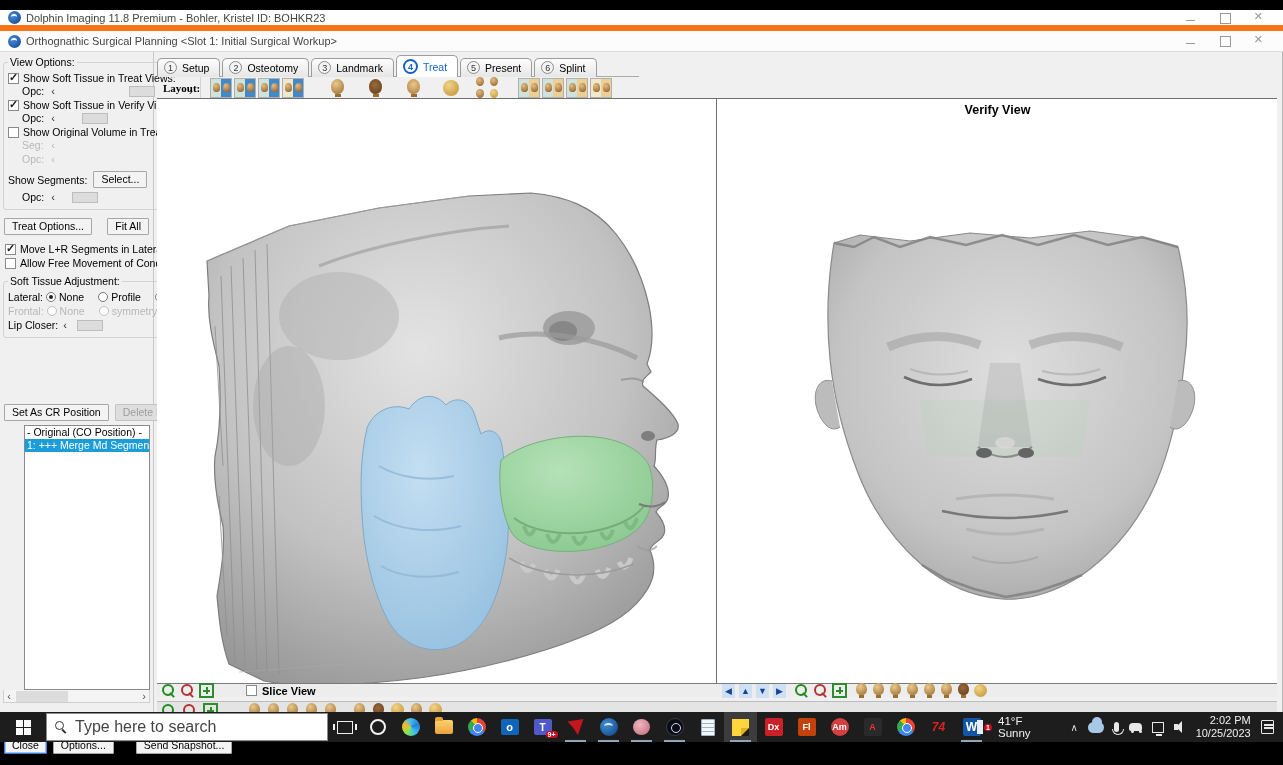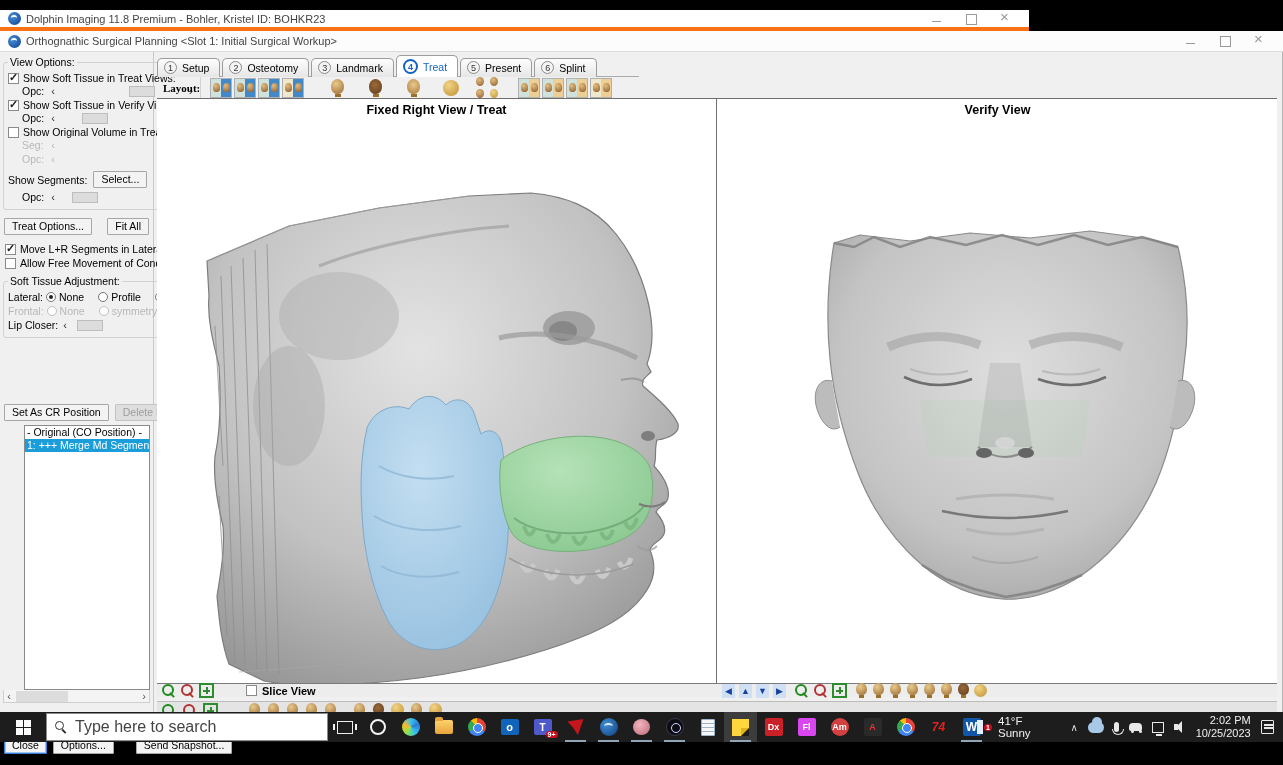--- a/index.html
+++ b/index.html
@@ -7,7 +7,7 @@
   .screen { position:relative; width:1283px; height:765px; background:#000; overflow:hidden; font-size:11px; color:#000; }
 
   
-  .titlebar { position:absolute; left:0; top:10px; width:1029px; height:21px; background:#fff; display:flex; align-items:center; border-bottom:4px solid #f97316; }
+  .titlebar { position:absolute; left:0; top:10px; width:1283px; height:21px; background:#fff; display:flex; align-items:center; border-bottom:6px solid #f97316; }
   .subtitlebar { position:absolute; left:0; top:31px; width:1283px; height:21px; background:#fcfcfc; display:flex; align-items:center; border-bottom:1px solid #dadada; }
   .app-logo { width:13px; height:13px; border-radius:50%; background:radial-gradient(circle at 35% 35%, #4a8fd4, #0a3d91); margin:0 5px 0 8px; position:relative; flex:none; }
   .app-logo::after { content:""; position:absolute; left:3px; top:3px; width:6px; height:4px; border-top:2px solid #fff; border-radius:50%; }

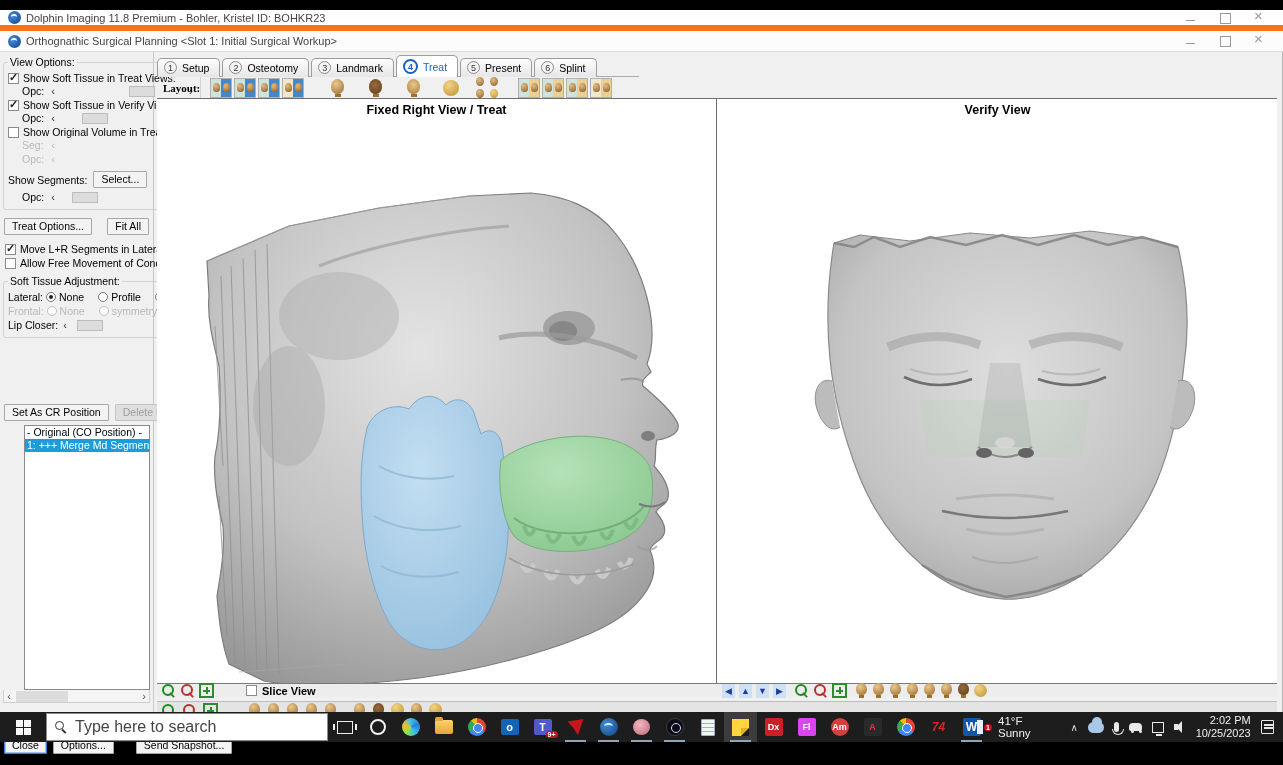--- a/index.html
+++ b/index.html
@@ -418,7 +418,6 @@
     <div class="viewarea">
 
       <div class="vpanel left">
-        <div class="vtitle">Fixed Right View / Treat</div>
         <svg width="540" height="540" viewBox="0 0 540 530" style="position:absolute; left:12px; top:62px;">
           <defs>
             <radialGradient id="gSkull" cx="45%" cy="32%" r="80%">

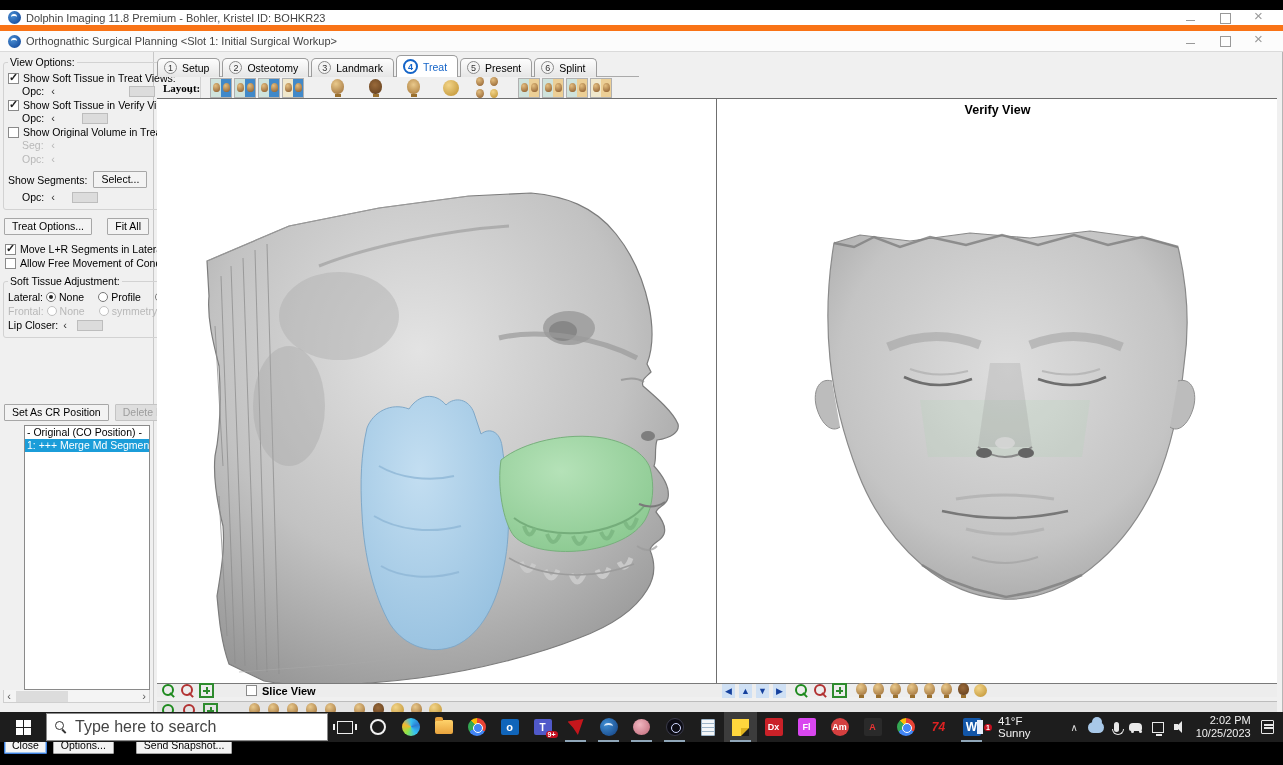--- a/index.html
+++ b/index.html
@@ -146,7 +146,7 @@
   .ic-sticky { width:17px; height:17px; background:#ffd63d; position:relative; }
   .ic-sticky::after { content:""; position:absolute; right:0; bottom:0; border:4px solid #1d1d1d; border-left-color:#e0b31f; border-top-color:#e0b31f; }
   .ic-sq { width:18px; height:18px; border-radius:2px; display:flex; align-items:center; justify-content:center; font-size:9px; font-weight:bold; color:#fff; }
-  .ic-dx { background:#ca2128; } .ic-fl { background:#d946ef; }
+  .ic-dx { background:#ca2128; } .ic-fl { background:#c2410c; }
   .ic-am { background:#d43f3f; border-radius:50%; }
   .ic-acrobat { background:#2a2a2a; color:#e33; }
   .ic-74 { background:transparent; color:#d22; font-style:italic; font-size:12px; }

